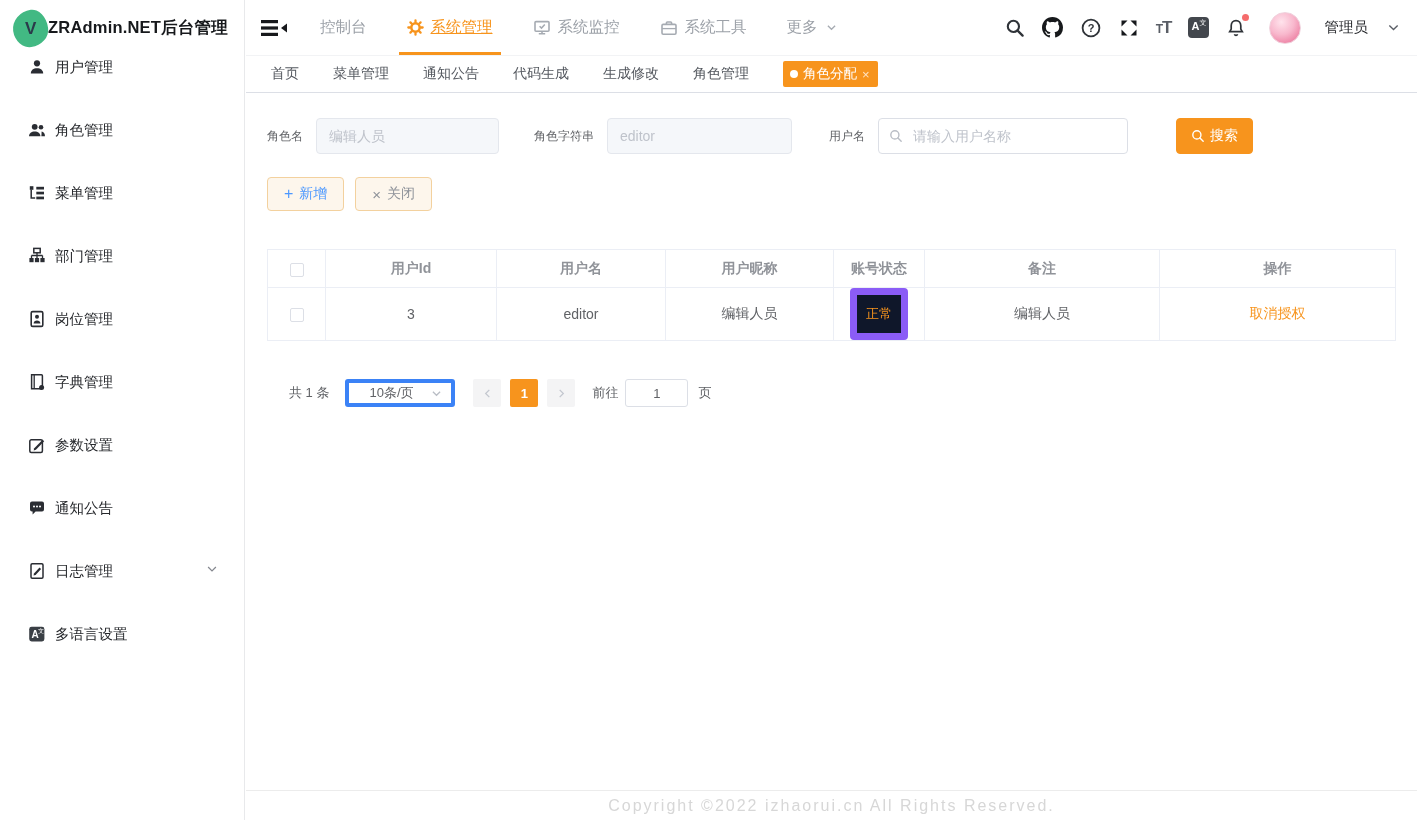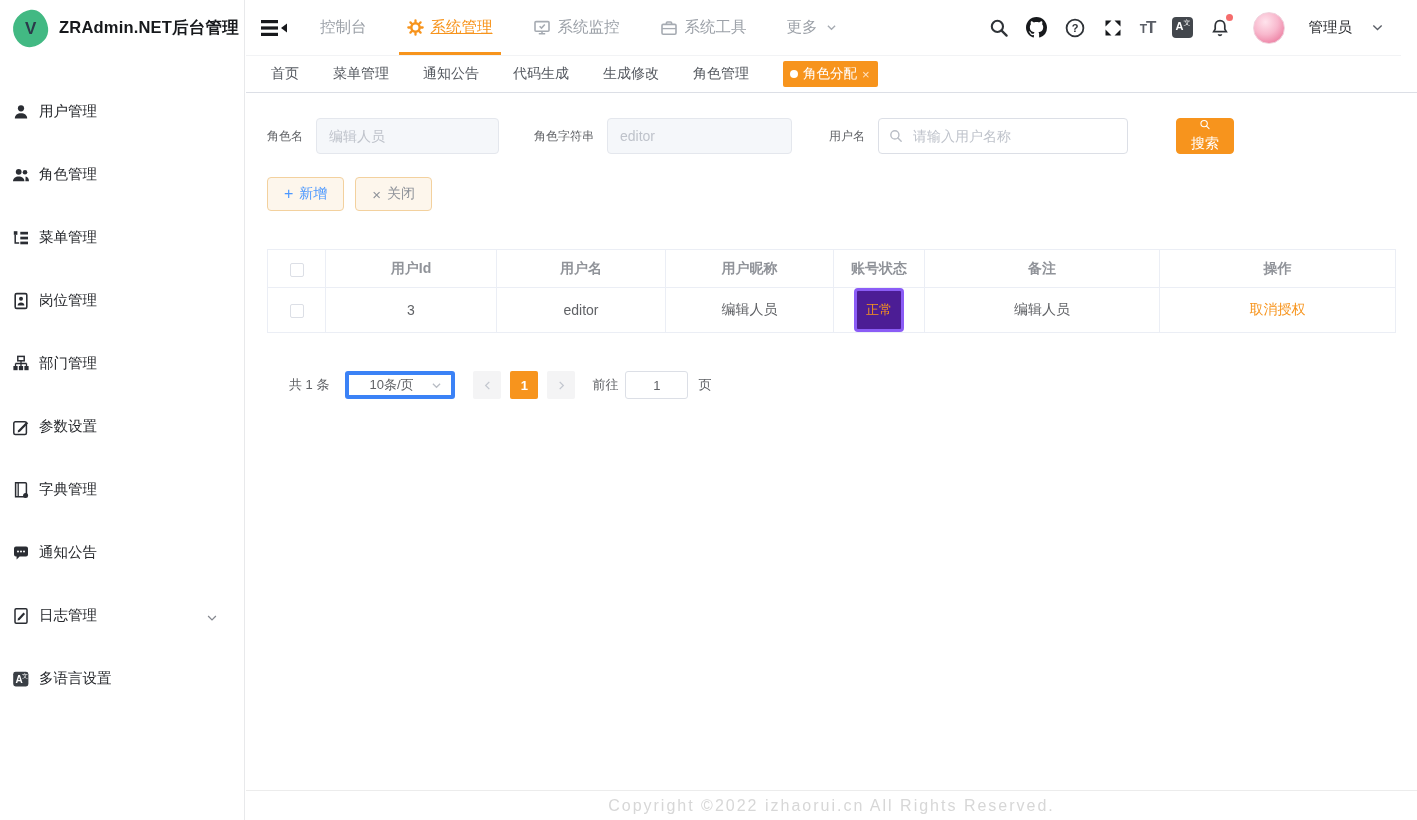--- a/index.html
+++ b/index.html
@@ -24,7 +24,7 @@
     transform:rotate(-8deg);
   }
   .logo-blob span { color:#2b3a4a; font-weight:bold; font-size:17px; transform:rotate(8deg); }
-  .logo-title { margin-left:11px; font-weight:bold; font-size:16.5px; color:#17191c; letter-spacing:.2px; }
+  .logo-title { font-weight:bold; font-size:16.5px; color:#17191c; letter-spacing:.2px; }
   .menu { padding-top:2px; }
   .menu-item {
     height:63px; display:flex; align-items:flex-end; padding:0 25px 0 12px;

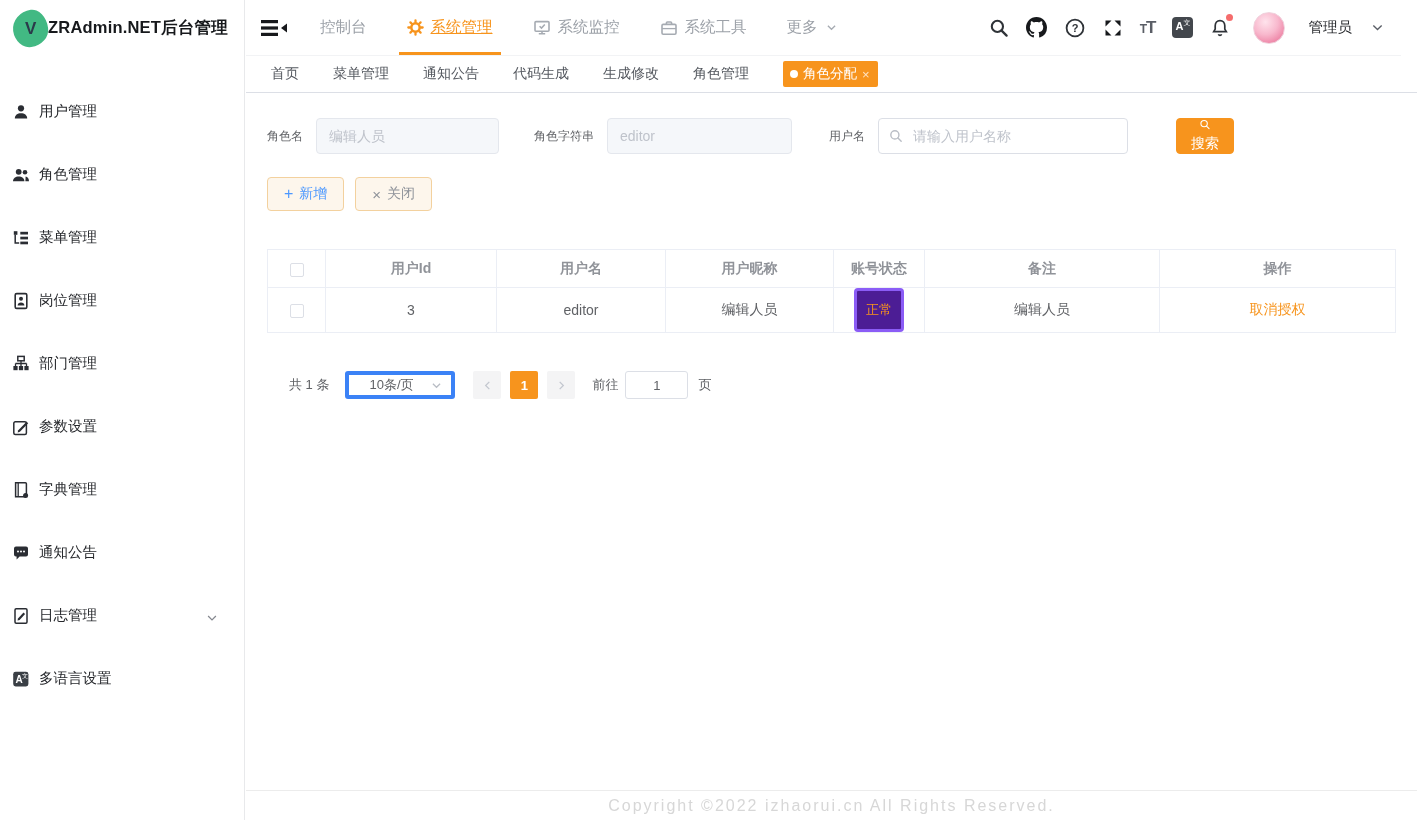--- a/index.html
+++ b/index.html
@@ -35,7 +35,7 @@
 
   
   .header {
-    position:absolute; left:246px; right:16px; top:0; height:56px; background:#fff;
+    position:absolute; left:246px; right:0; top:0; height:56px; background:#fff;
     display:flex; align-items:center; padding:0 16px 0 14px;
     border-bottom:1px solid #f2f3f5;
   }

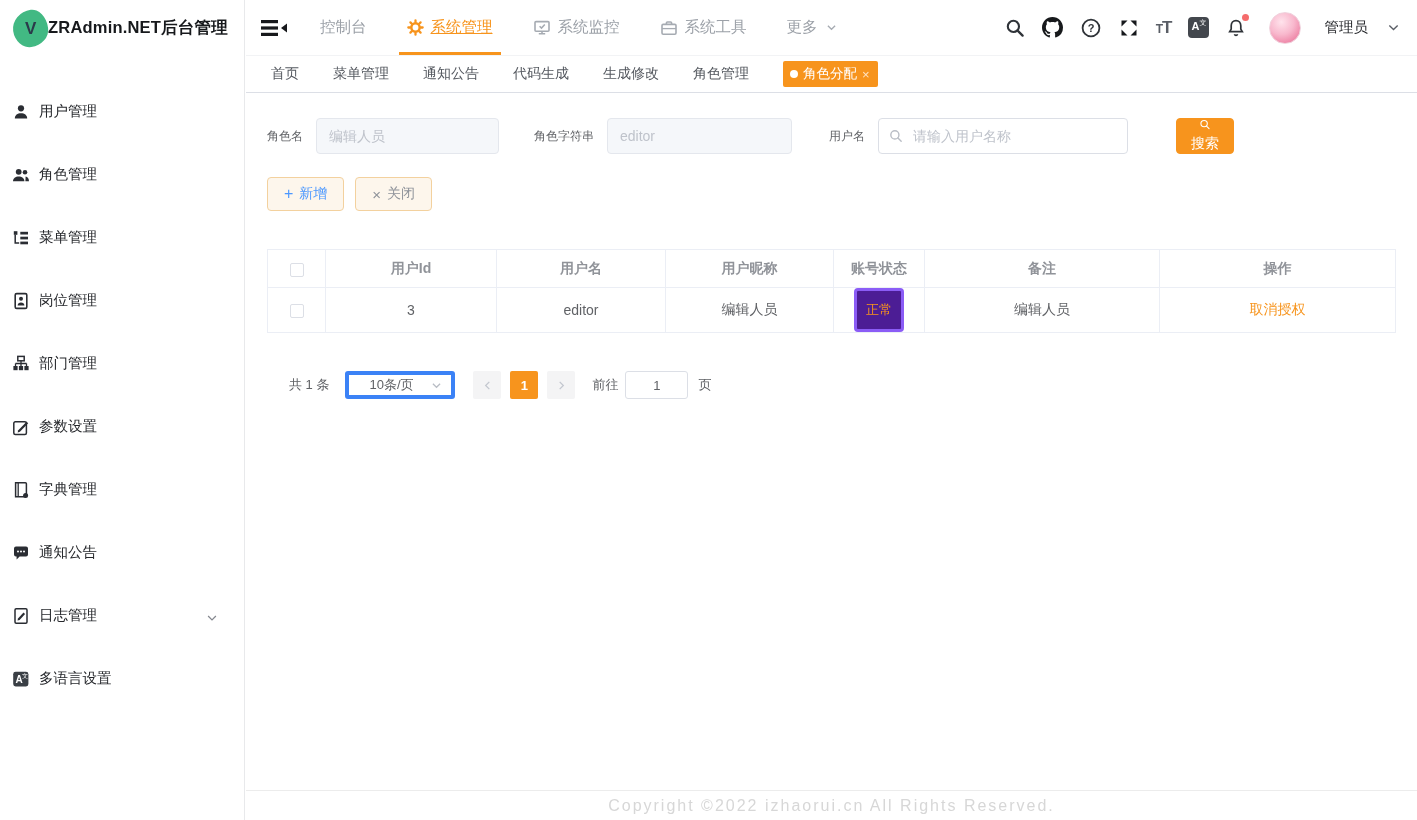--- a/index.html
+++ b/index.html
@@ -27,7 +27,7 @@
   .logo-title { font-weight:bold; font-size:16.5px; color:#17191c; letter-spacing:.2px; }
   .menu { padding-top:2px; }
   .menu-item {
-    height:63px; display:flex; align-items:flex-end; padding:0 25px 0 12px;
+    height:63px; display:flex; align-items:flex-start; padding:0 25px 0 28px;
     cursor:pointer; color:#26282c; font-size:14.5px;
   }
   .menu-item .mi-icon { width:18px; height:18px; margin-right:9px; flex:0 0 auto; }

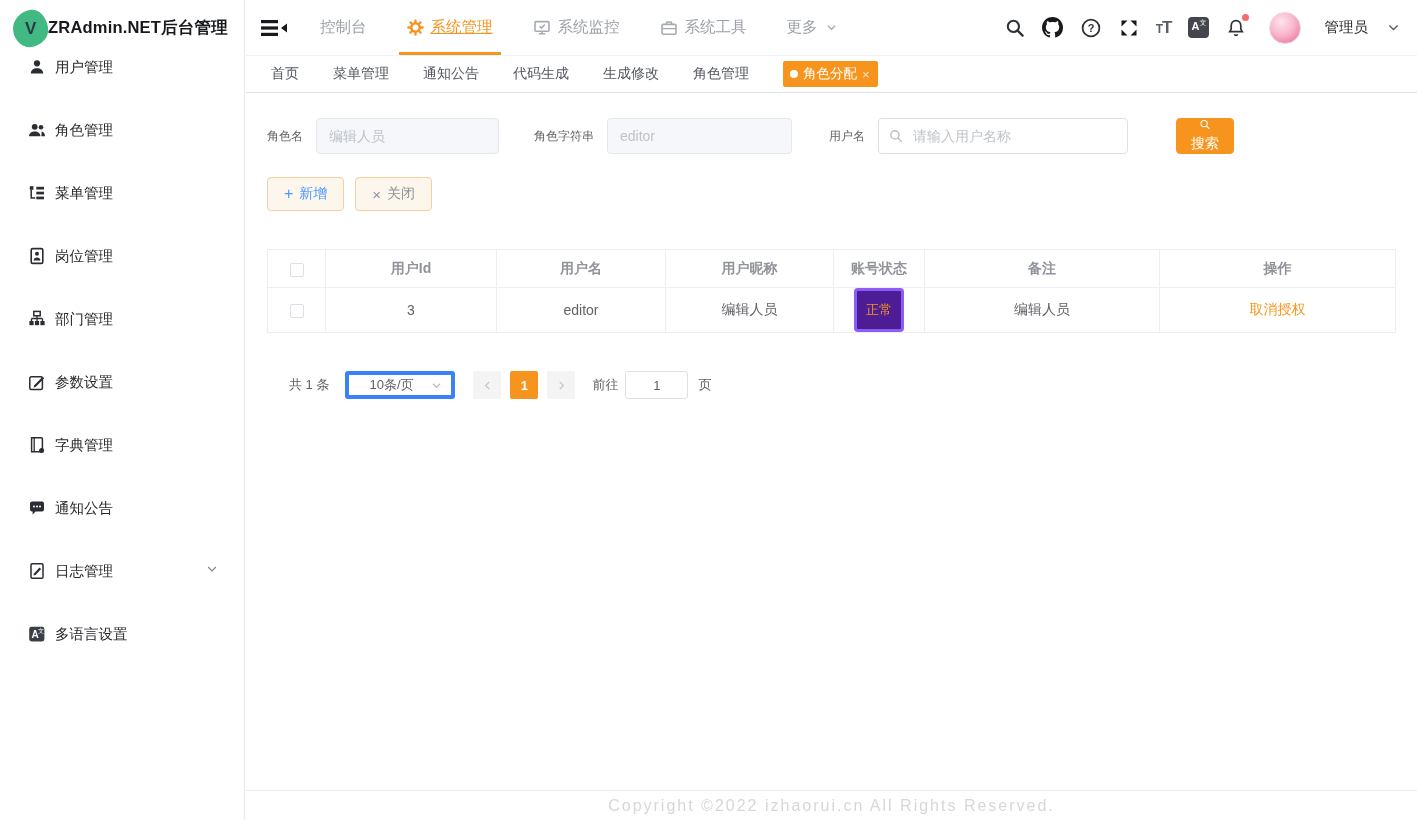--- a/index.html
+++ b/index.html
@@ -102,7 +102,6 @@
     color:#fff; font-size:14px; border-radius:4px; cursor:pointer;
     display:flex; align-items:center; gap:5px;
     font-family:"Liberation Sans","DejaVu Sans",sans-serif;
-    flex-direction:column;
   }
 
   .toolbar-row { display:flex; align-items:center; gap:11px; margin-bottom:10px; }

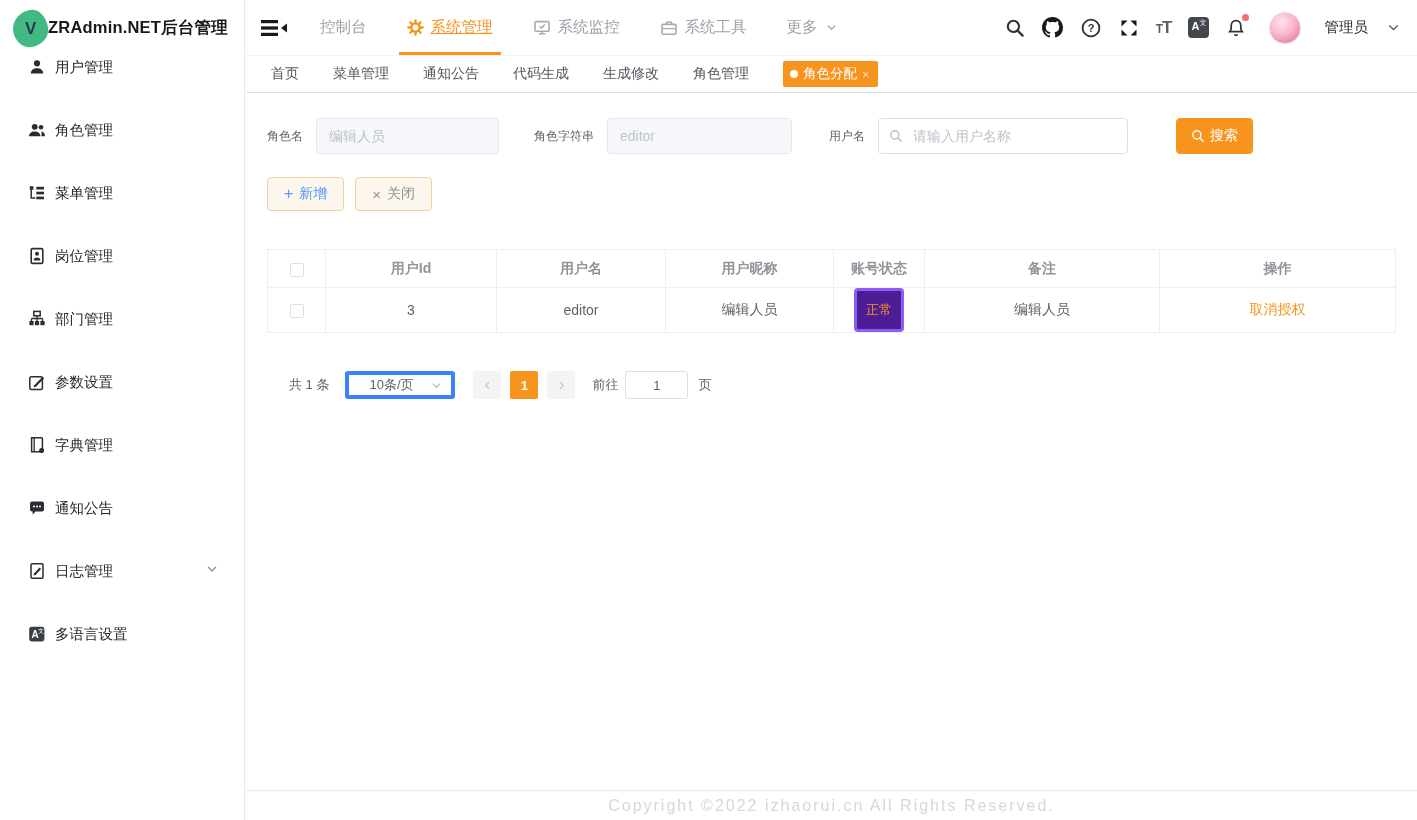--- a/index.html
+++ b/index.html
@@ -202,14 +202,6 @@
     </div>
     <div class="menu-item">
       <svg class="mi-icon" viewBox="0 0 18 18" fill="#2a2d33">
-          <rect x="3.2" y="1.6" width="11.6" height="14.8" rx="1.5" fill="none" stroke="#2a2d33" stroke-width="1.6"></rect>
-          <circle cx="9" cy="6.8" r="2"></circle>
-          <path d="M5.6 13.4c0-1.9 1.5-3 3.4-3s3.4 1.1 3.4 3z"></path>
-        </svg>
-      <span>岗位管理</span>
-    </div>
-    <div class="menu-item">
-      <svg class="mi-icon" viewBox="0 0 18 18" fill="#2a2d33">
           <rect x="5.8" y="1.4" width="6.4" height="4.4" fill="none" stroke="#2a2d33" stroke-width="1.5"></rect>
           <path d="M9 5.8v2.7M3.5 8.5h11M3.5 8.5V11M9 8.5V11M14.5 8.5V11" fill="none" stroke="#2a2d33" stroke-width="1.3"></path>
           <rect x="1.4" y="11" width="4.2" height="4.2"></rect>
@@ -217,6 +209,14 @@
           <rect x="12.4" y="11" width="4.2" height="4.2"></rect>
         </svg>
       <span>部门管理</span>
+    </div>
+    <div class="menu-item">
+      <svg class="mi-icon" viewBox="0 0 18 18" fill="#2a2d33">
+          <rect x="3.2" y="1.6" width="11.6" height="14.8" rx="1.5" fill="none" stroke="#2a2d33" stroke-width="1.6"></rect>
+          <circle cx="9" cy="6.8" r="2"></circle>
+          <path d="M5.6 13.4c0-1.9 1.5-3 3.4-3s3.4 1.1 3.4 3z"></path>
+        </svg>
+      <span>岗位管理</span>
     </div>
     <div class="menu-item">
       <svg class="mi-icon" viewBox="0 0 18 18" fill="#2a2d33">

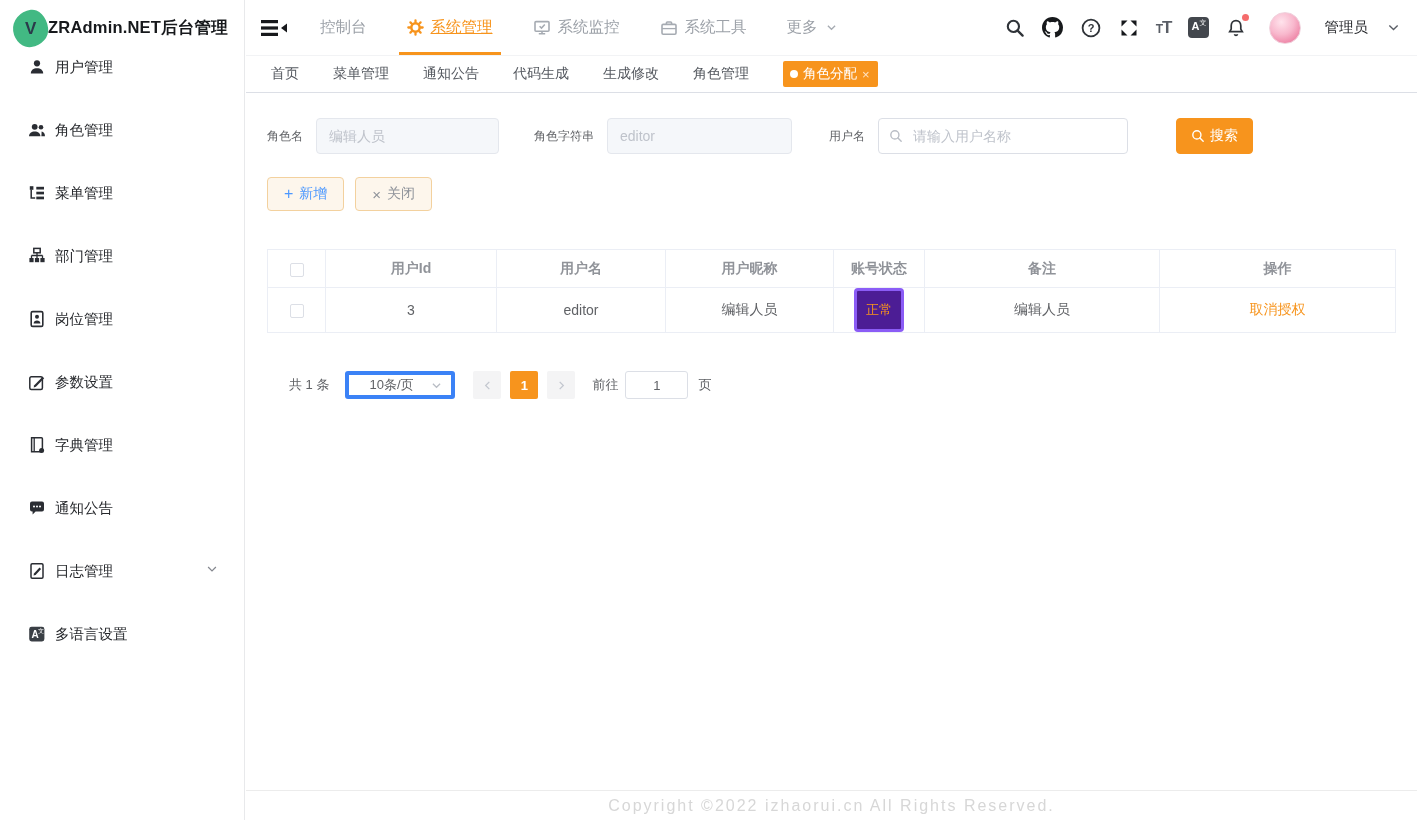--- a/index.html
+++ b/index.html
@@ -126,7 +126,7 @@
   }
   .status-tag {
     display:inline-block; padding:10px 9px; font-size:13px; color:#f7941d;
-    background:#4c1d95; border:3px solid #8b5cf6; border-radius:4px;
+    background:#0f172a; border:7px solid #8b5cf6; border-radius:4px;
   }
   .op-link { color:#f7941d; cursor:pointer; font-size:14px; }
 

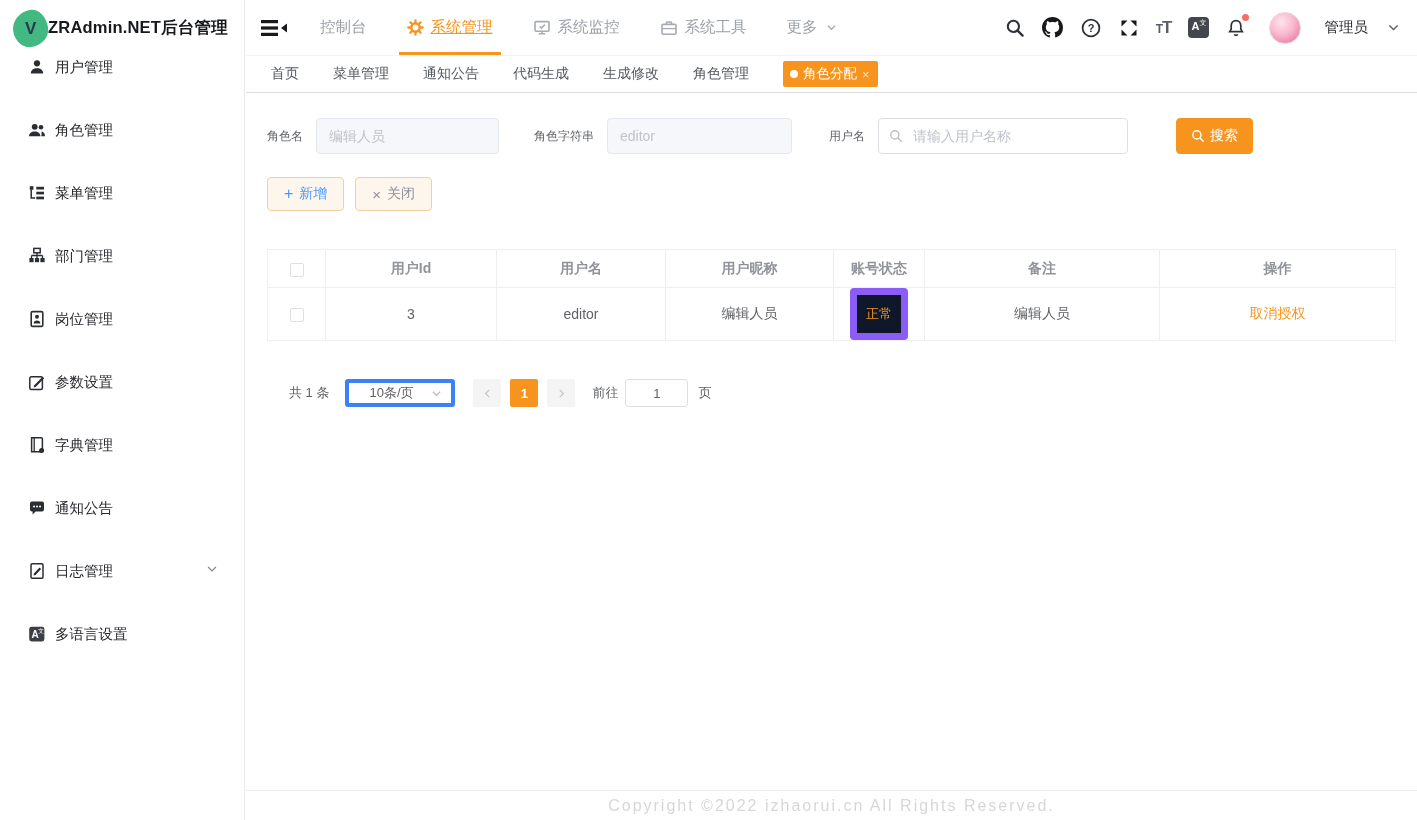--- a/index.html
+++ b/index.html
@@ -220,18 +220,18 @@
     </div>
     <div class="menu-item">
       <svg class="mi-icon" viewBox="0 0 18 18" fill="#2a2d33">
-          <rect x="1.8" y="3.8" width="12.6" height="12.6" rx="1.5" fill="none" stroke="#2a2d33" stroke-width="1.5"></rect>
-          <path d="M6.3 12.2 14.6 3.7l1.6 1.6-8.3 8.5-2.3.6z"></path>
-        </svg>
-      <span>参数设置</span>
-    </div>
-    <div class="menu-item">
-      <svg class="mi-icon" viewBox="0 0 18 18" fill="#2a2d33">
           <path d="M3.6 1.8h9.8a1 1 0 0 1 1 1v12a1 1 0 0 1-1 1H3.6z" fill="none" stroke="#2a2d33" stroke-width="1.5"></path>
           <path d="M6.2 1.8v14" stroke="#2a2d33" stroke-width="1.3"></path>
           <circle cx="13.6" cy="14.6" r="2.5"></circle>
         </svg>
       <span>字典管理</span>
+    </div>
+    <div class="menu-item">
+      <svg class="mi-icon" viewBox="0 0 18 18" fill="#2a2d33">
+          <rect x="1.8" y="3.8" width="12.6" height="12.6" rx="1.5" fill="none" stroke="#2a2d33" stroke-width="1.5"></rect>
+          <path d="M6.3 12.2 14.6 3.7l1.6 1.6-8.3 8.5-2.3.6z"></path>
+        </svg>
+      <span>参数设置</span>
     </div>
     <div class="menu-item">
       <svg class="mi-icon" viewBox="0 0 18 18" fill="#2a2d33">

